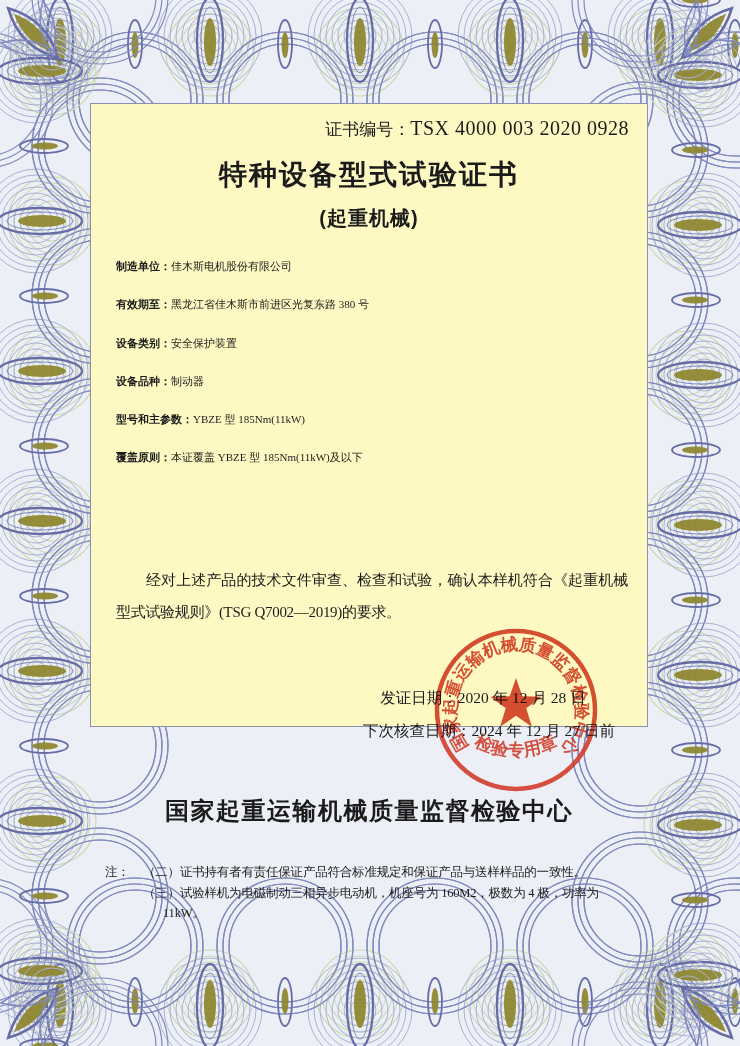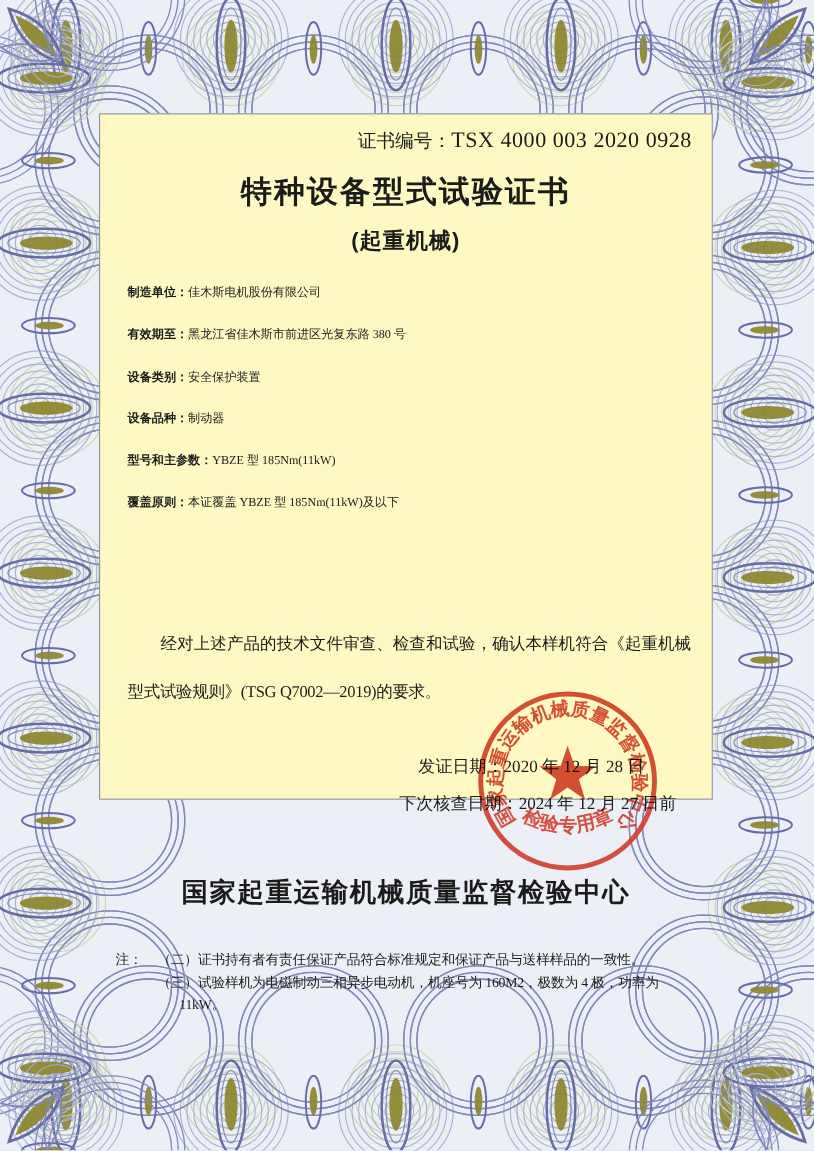--- a/index.html
+++ b/index.html
@@ -31,7 +31,7 @@
   .field-row .lbl{font-weight:600;}
   .statement{
     position:absolute;top:460px;left:25px;width:512px;
-    font-size:15px;line-height:44px;text-indent:30px;letter-spacing:-.3px;
+    font-size:15px;line-height:32px;text-indent:30px;letter-spacing:-.3px;
     text-align:justify;font-weight:500;
   }
   .dates{

